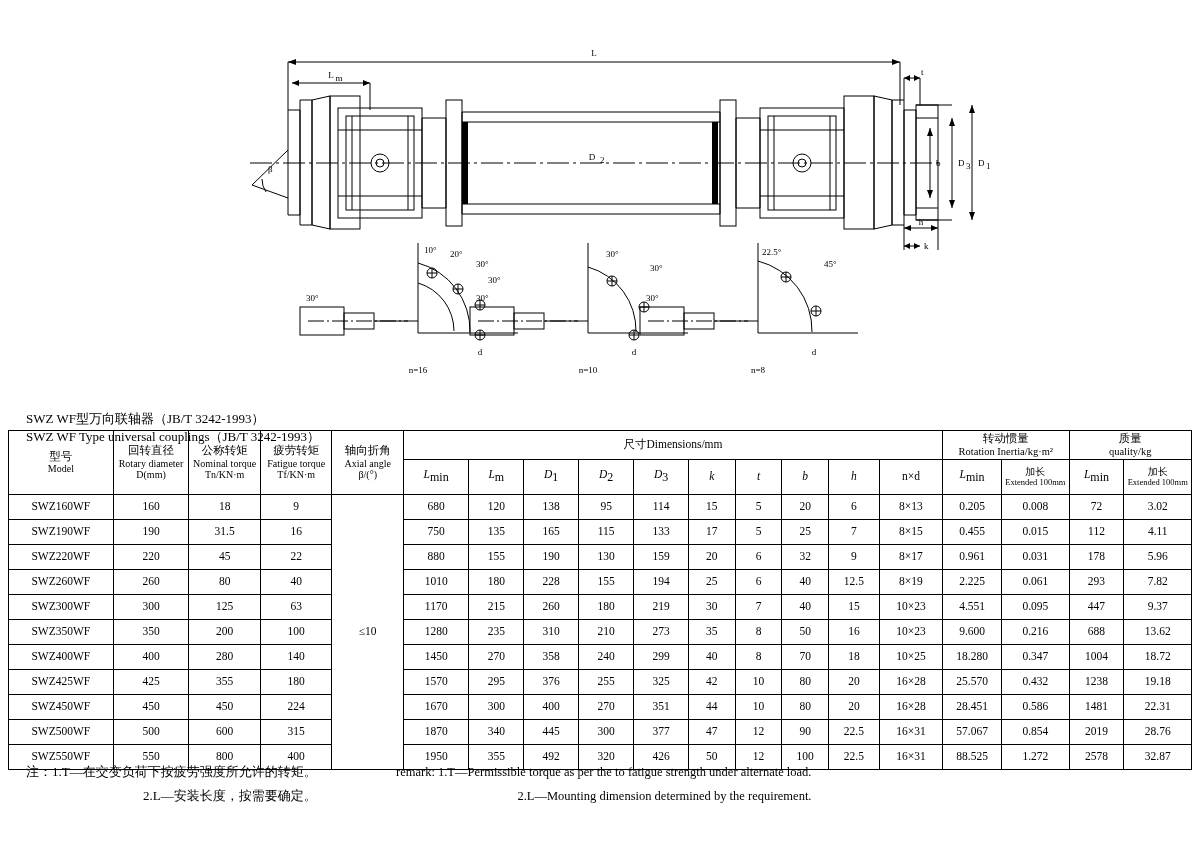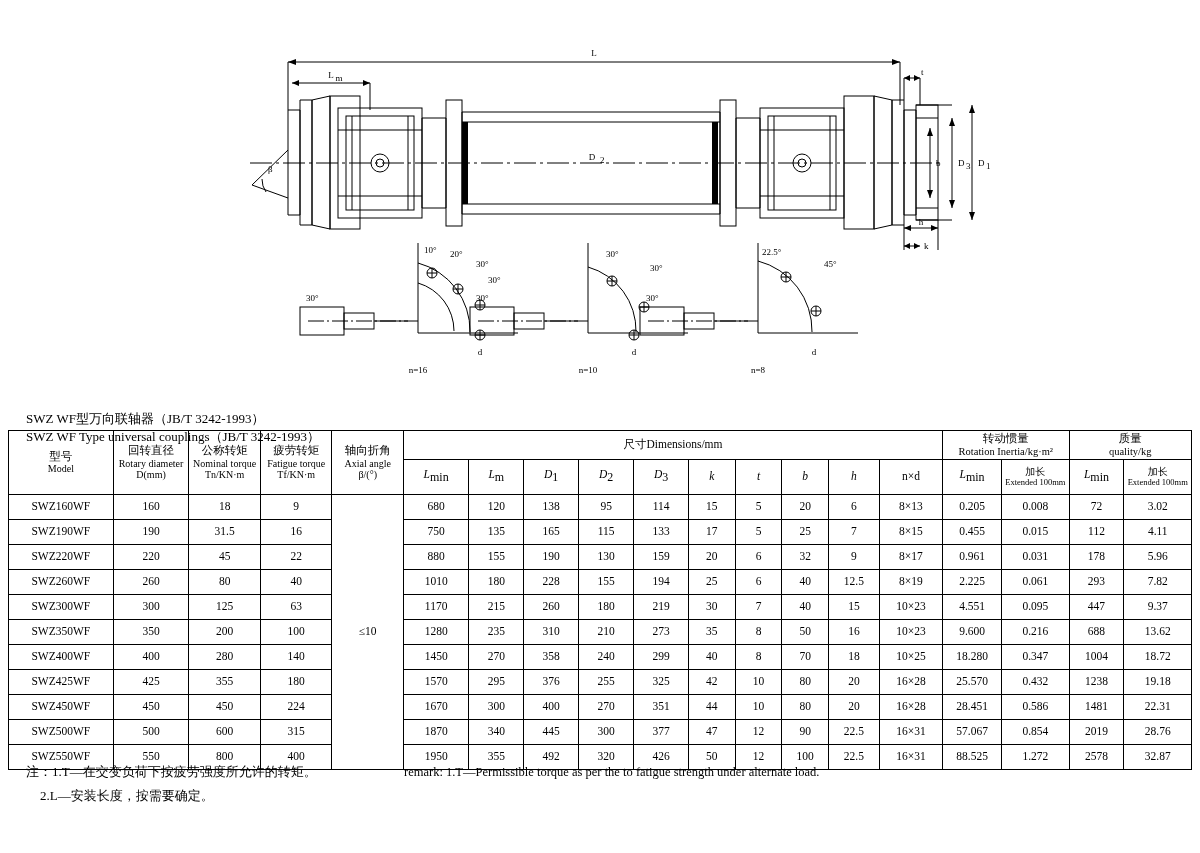--- a/index.html
+++ b/index.html
@@ -52,7 +52,7 @@
   .notes { position:absolute; left:14px; top:760px; width:1170px; font-size:13px; }
   .notes .cn { position:absolute; left:12px; top:0; line-height:24px; }
   .notes .en { position:absolute; left:390px; top:0; line-height:24px; font-size:12.5px;}
-  .notes .cn div, .notes .en div { white-space:nowrap; }
+  .notes .cn div, .notes .en div { white-space:nowrap;text-align:right; }
 
   
   .lbl { font-family:"Liberation Serif", serif; font-size:9px; }

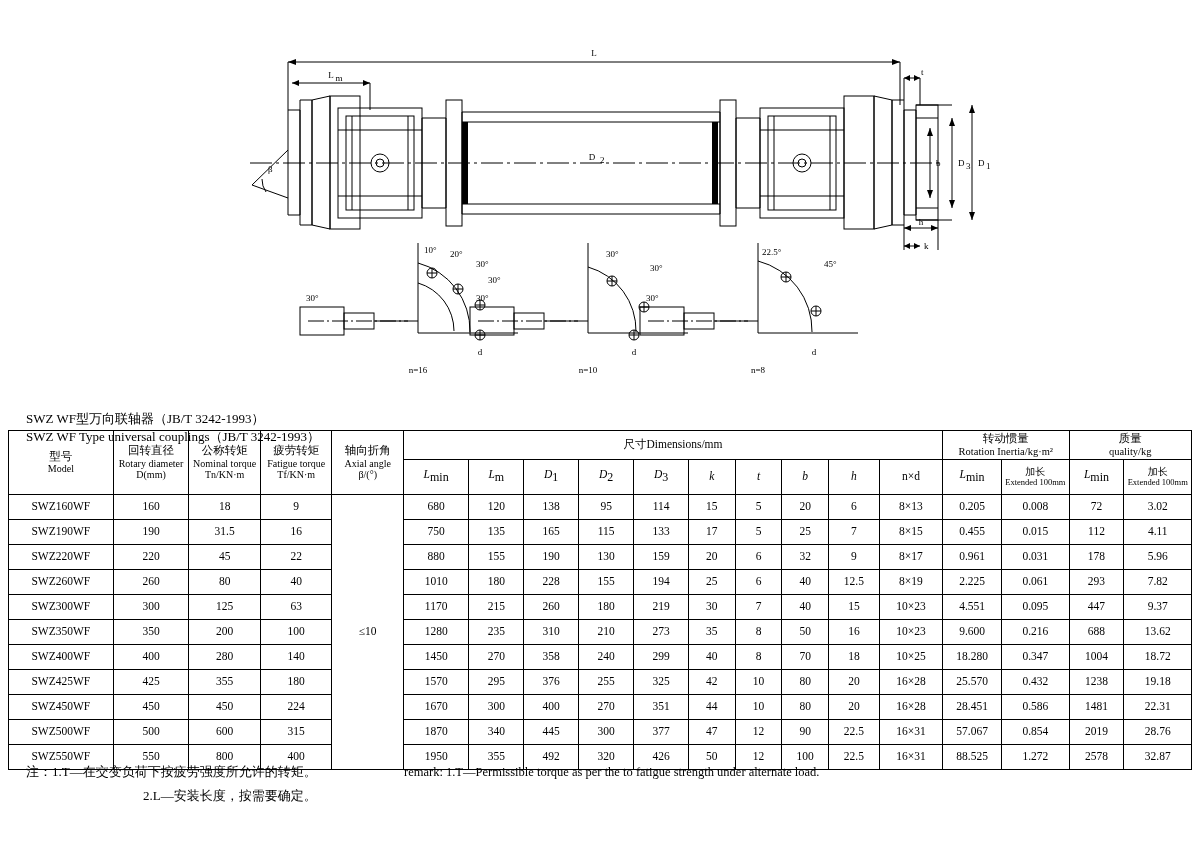--- a/index.html
+++ b/index.html
@@ -51,7 +51,7 @@
   
   .notes { position:absolute; left:14px; top:760px; width:1170px; font-size:13px; }
   .notes .cn { position:absolute; left:12px; top:0; line-height:24px; }
-  .notes .en { position:absolute; left:390px; top:0; line-height:24px; font-size:12.5px;}
+  .notes .en { position:absolute; left:382px; top:0; line-height:24px; font-size:12.5px;}
   .notes .cn div, .notes .en div { white-space:nowrap;text-align:right; }
 
   

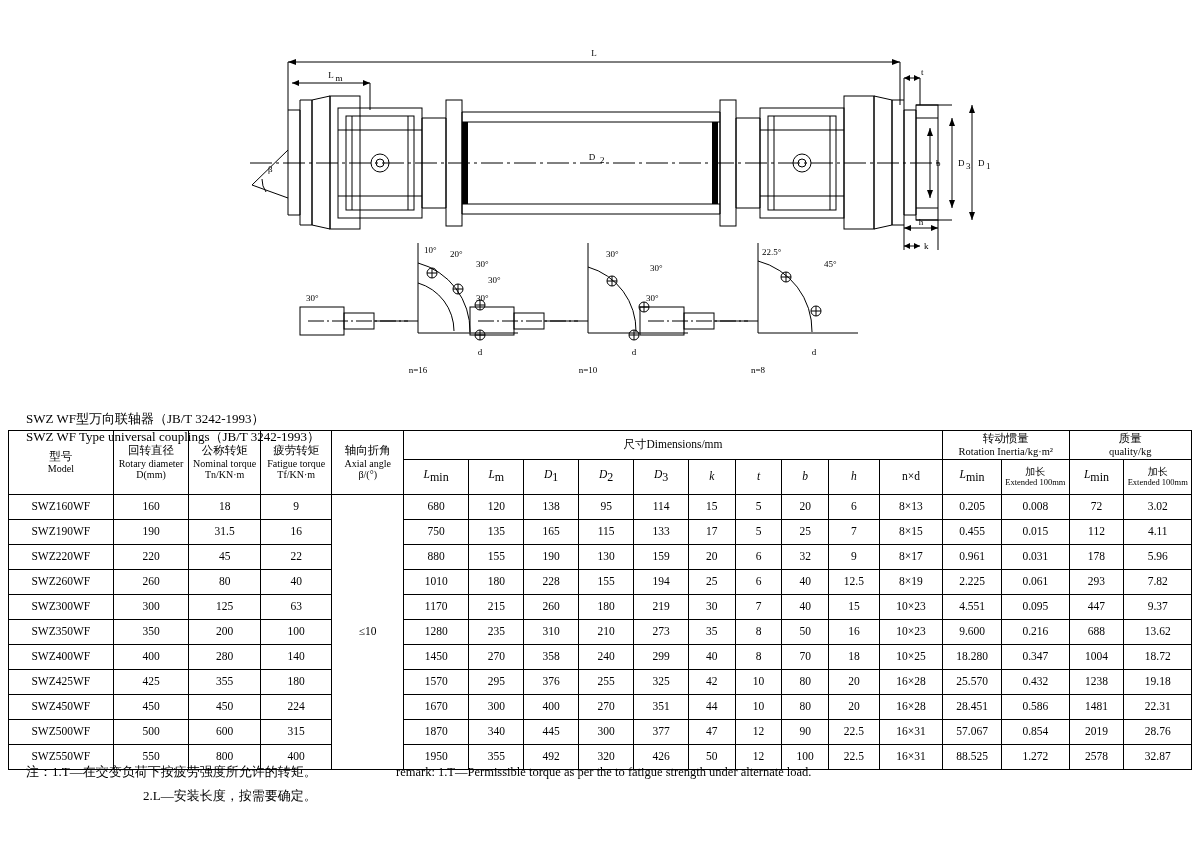--- a/index.html
+++ b/index.html
@@ -554,6 +554,7 @@
     </div>
     <div class="en">
       <div>remark: 1.T—Permissible torque as per the to fatigue strength under alternate load.</div>
+      <div style="padding-left:52px">2.L—Mounting dimension determined by the requirement.</div>
     </div>
   </div>
 

